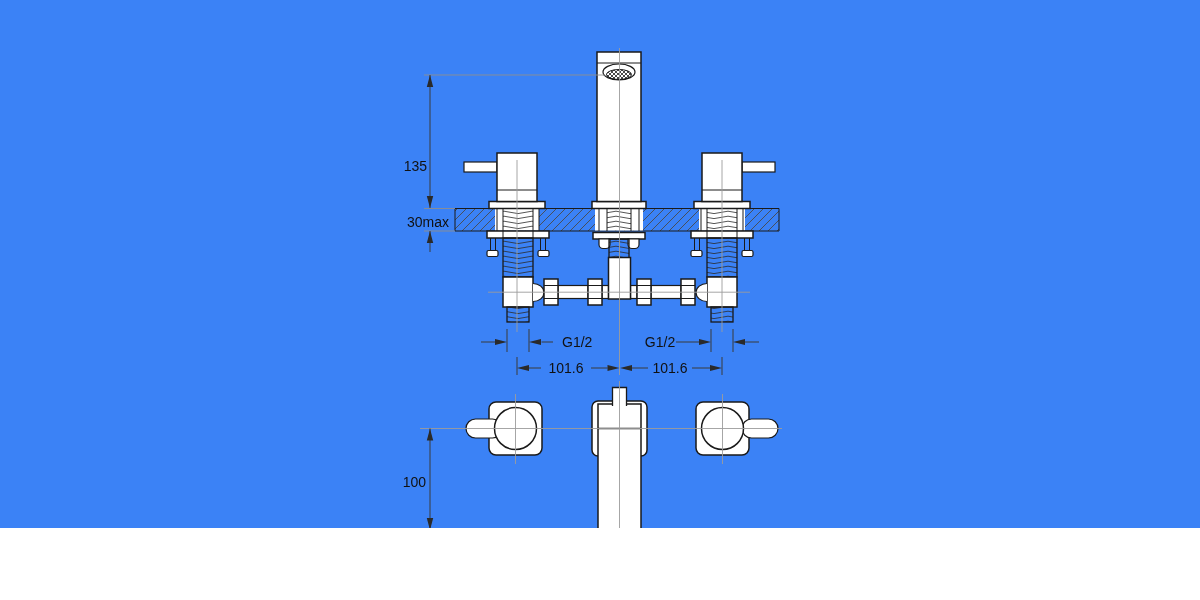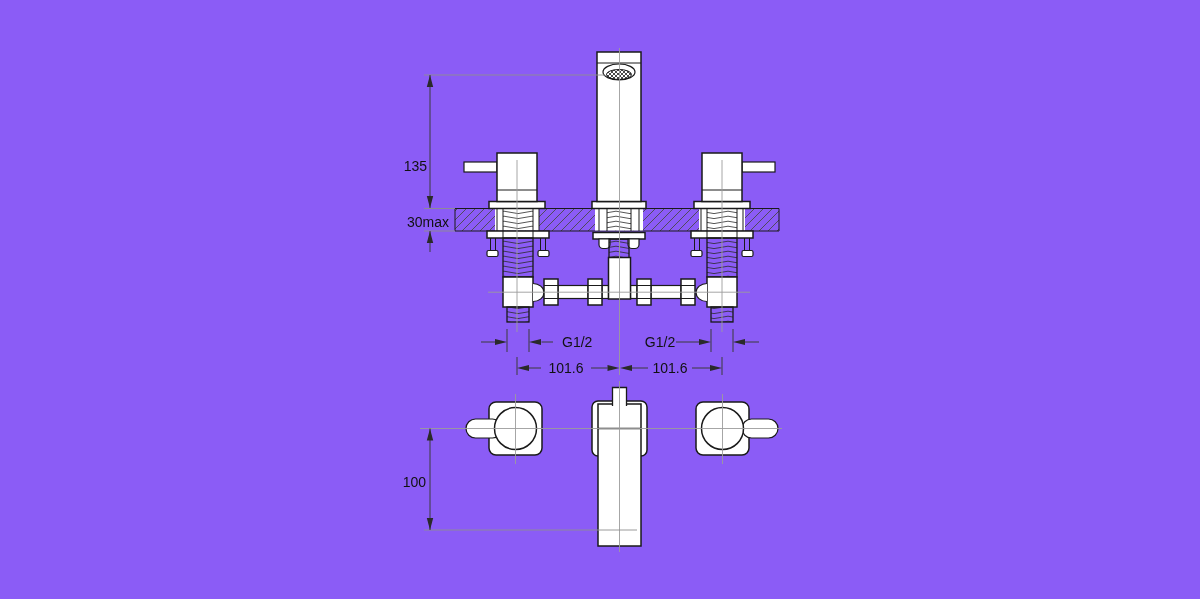--- a/index.html
+++ b/index.html
@@ -3,7 +3,7 @@
 <meta charset="utf-8">
 <style>
   html,body{margin:0;padding:0;background:#ffffff;}
-  #stage{position:relative;width:1200px;height:599px;background:#8b5cf6;overflow:hidden;
+  #stage{position:relative;width:1200px;height:528px;background:#3b82f6;overflow:hidden;
          font-family:"Liberation Sans", sans-serif;}
   svg{position:absolute;left:0;top:0;}
   .ol{fill:#ffffff;stroke:#1a1a1a;stroke-width:1.5;}

